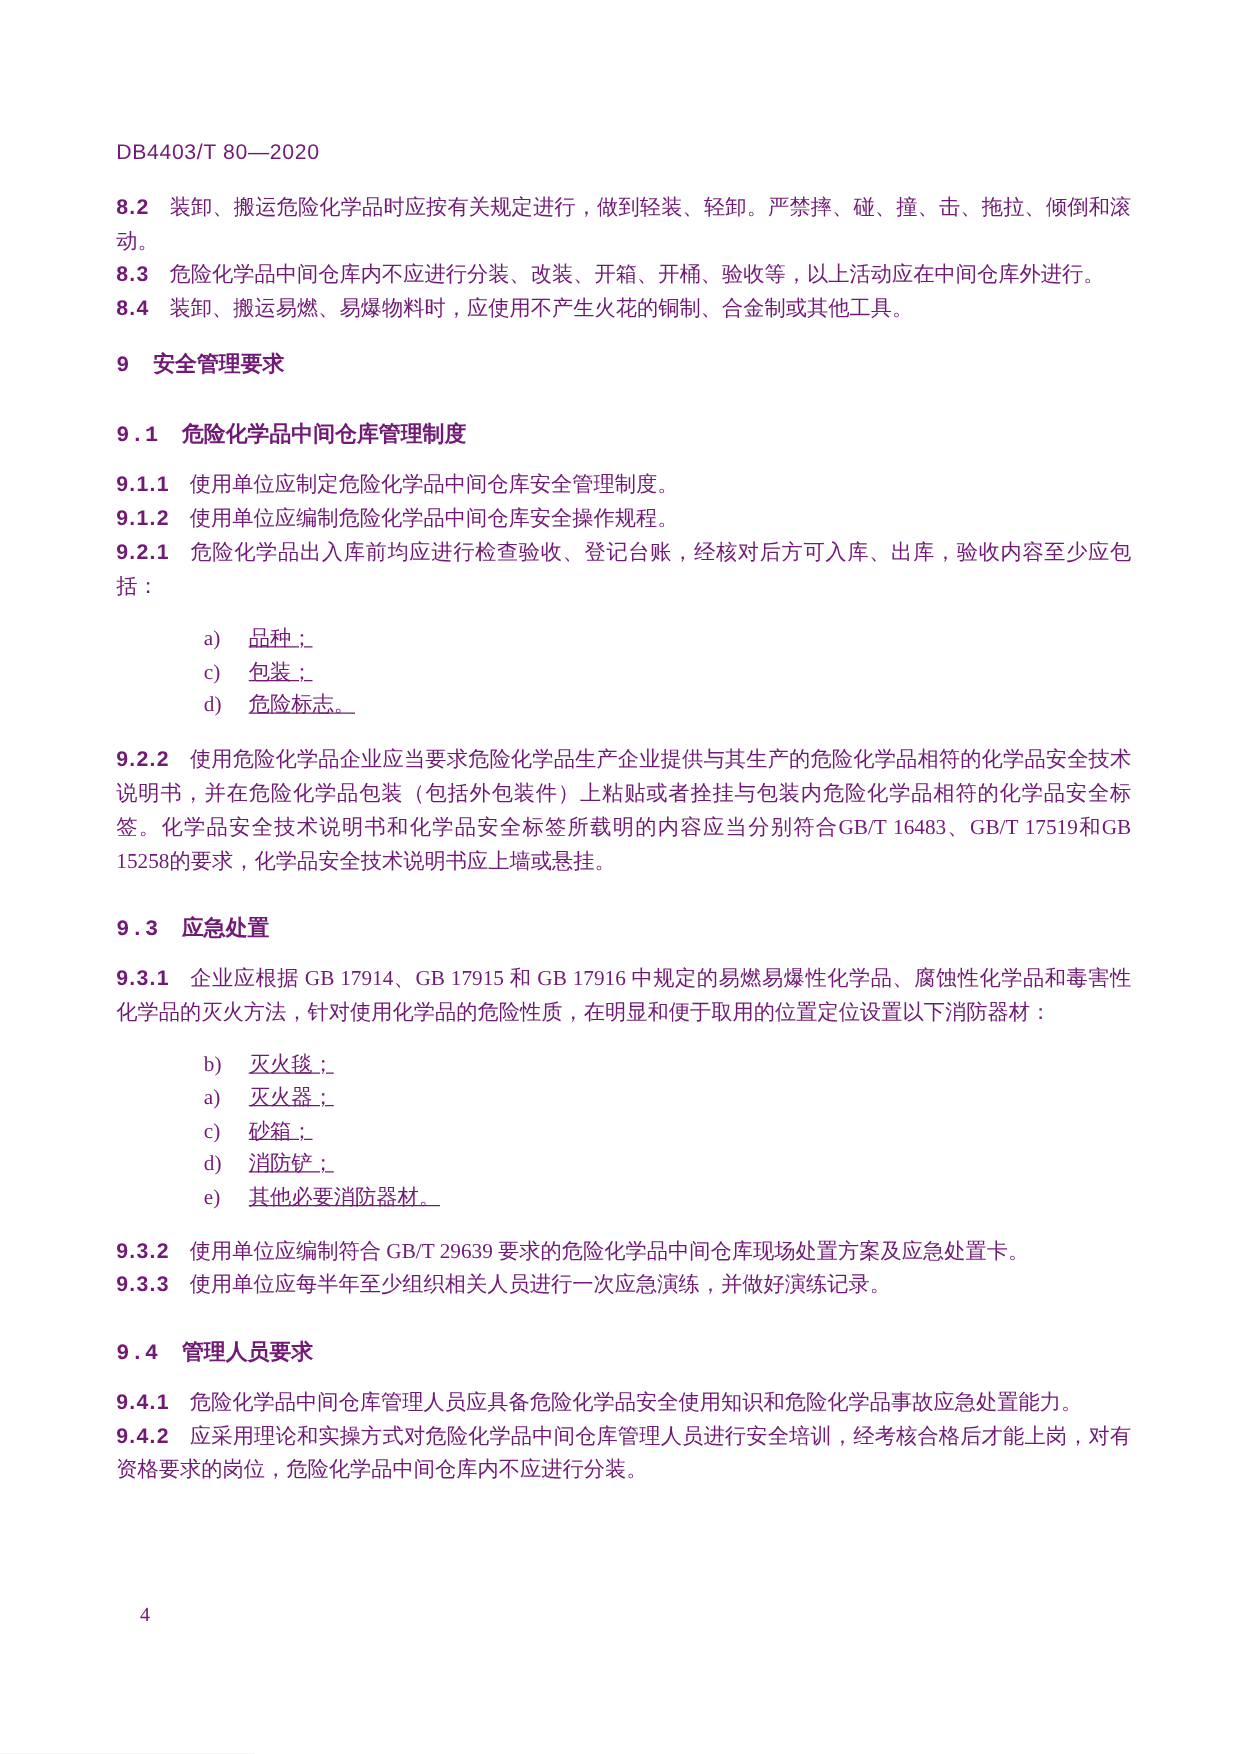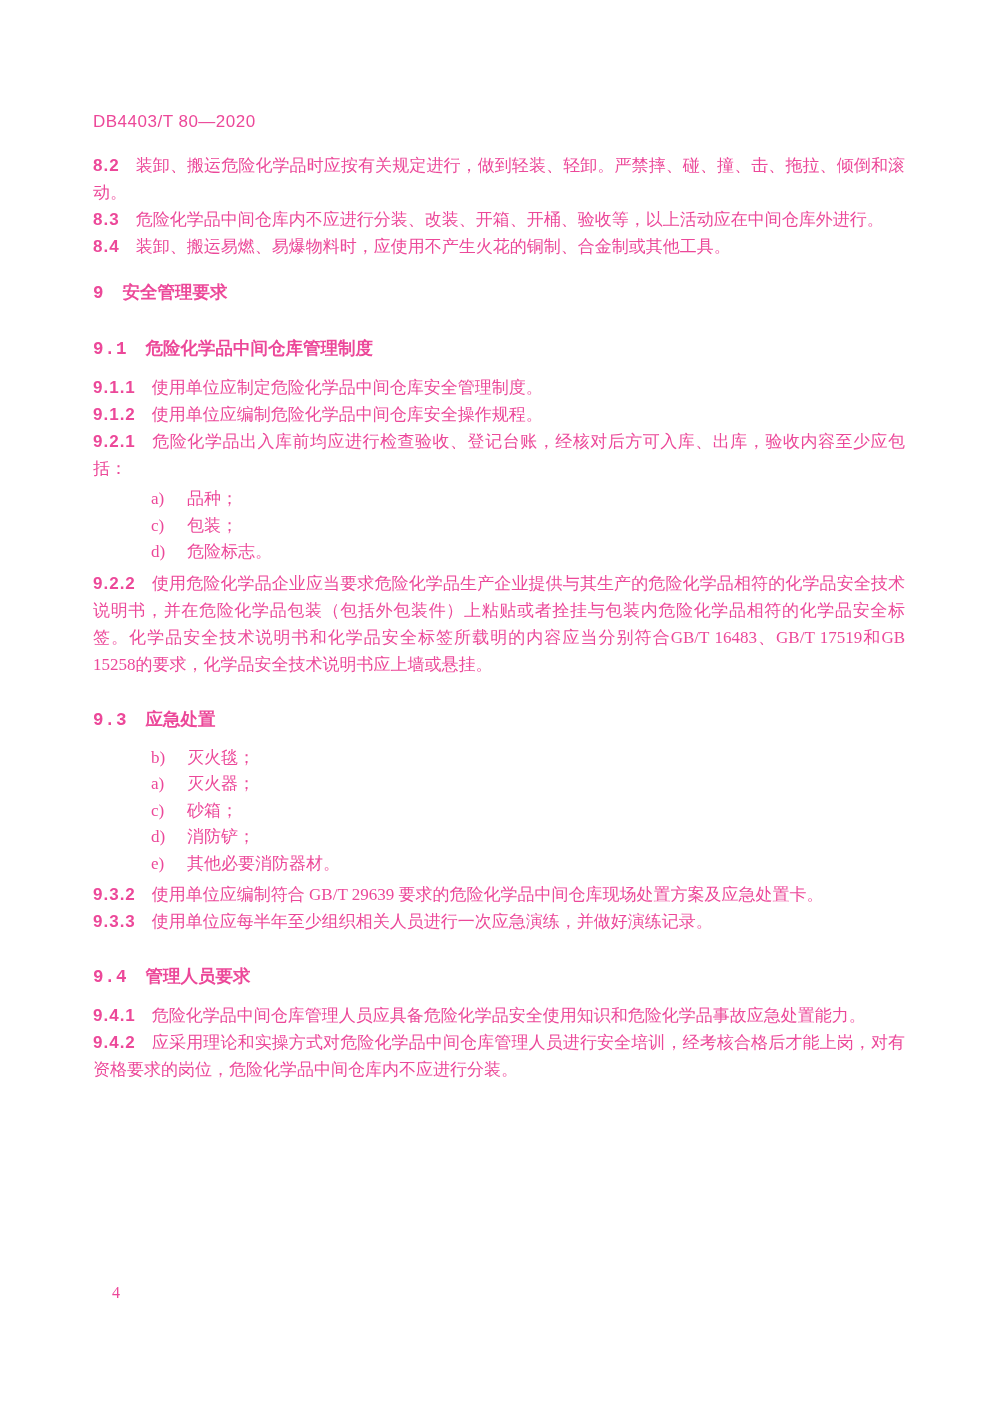--- a/index.html
+++ b/index.html
@@ -9,7 +9,7 @@
     height: 1403px;
     margin: 0 auto;
     background: #ffffff;
-    color: #ec4899;
+    color: #701a75;
     font-family: "Liberation Serif", "DejaVu Serif", serif;
     overflow: hidden;
   }

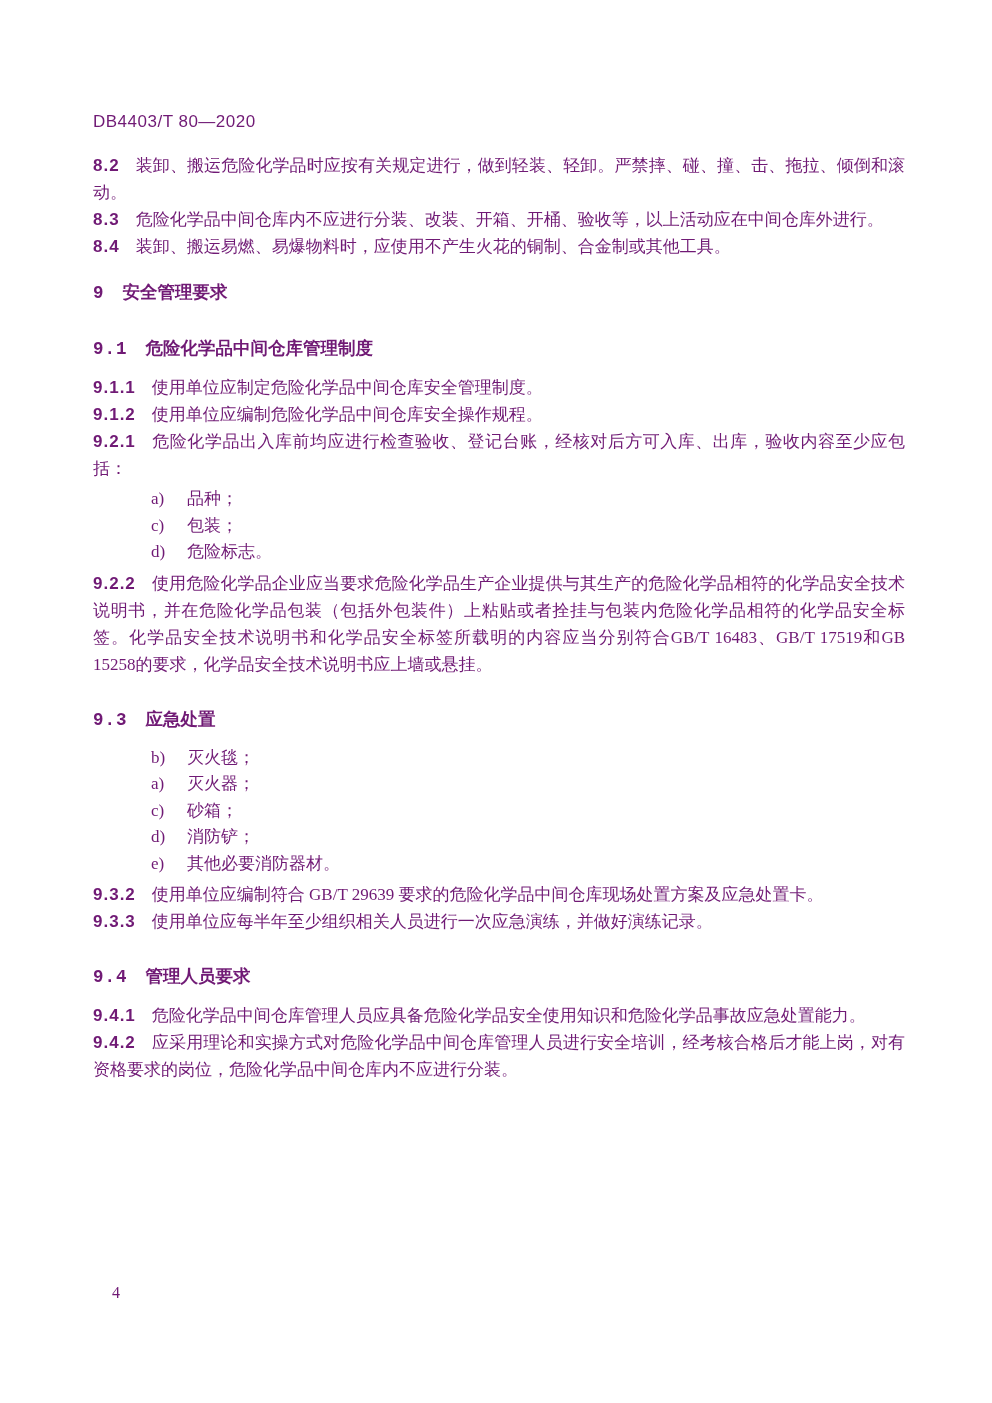--- a/index.html
+++ b/index.html
@@ -50,7 +50,7 @@
   .h1 { margin-top: 20px; margin-bottom: 24px; }
   .h2 { margin-top: 29px; margin-bottom: 11px; }
   .hnum { letter-spacing: 1px; padding-right: 18px; }
-  .list { margin: 4px; }
+  .list { margin: 16px; text-decoration: underline; }
   .li {
     padding-left: 54px;
     font-size: 17px;

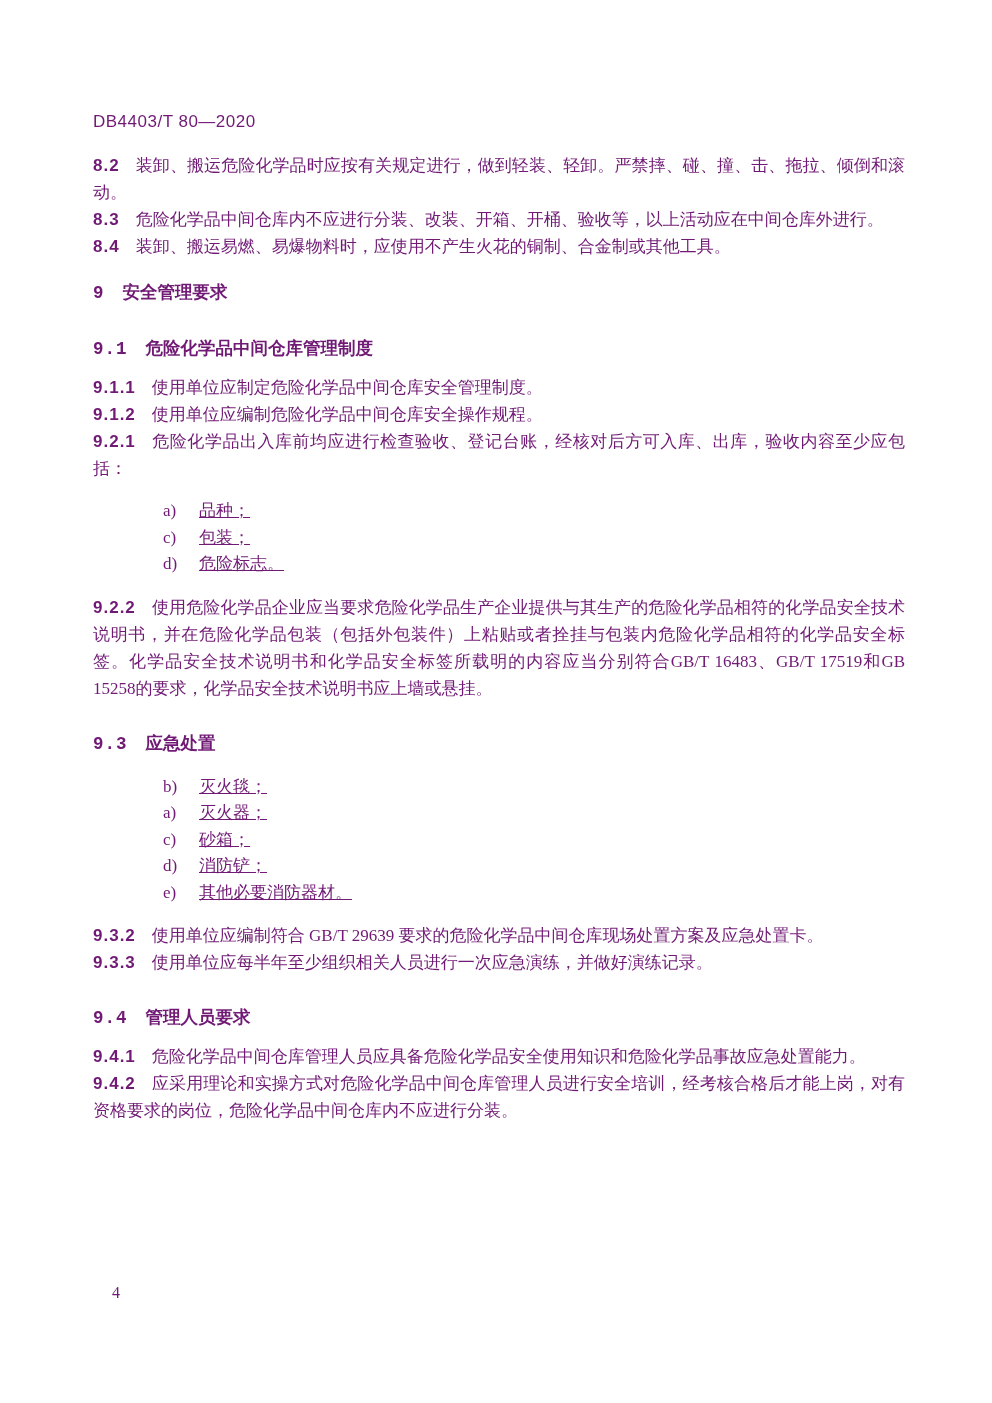--- a/index.html
+++ b/index.html
@@ -130,6 +130,9 @@
       <span class="hnum">9.3</span><span>应急处置</span>
     </h3>
 
+    <p class="clause">
+      <span class="cnum">9.3.1</span><span>企业应根据 GB 17914、GB 17915 和 GB 17916 中规定的易燃易爆性化学品、腐蚀性化学品和毒害性化学品的灭火方法，针对使用化学品的危险性质，在明显和便于取用的位置定位设置以下消防器材：</span>
+    </p>
 
     <div class="list">
       <div class="li">

